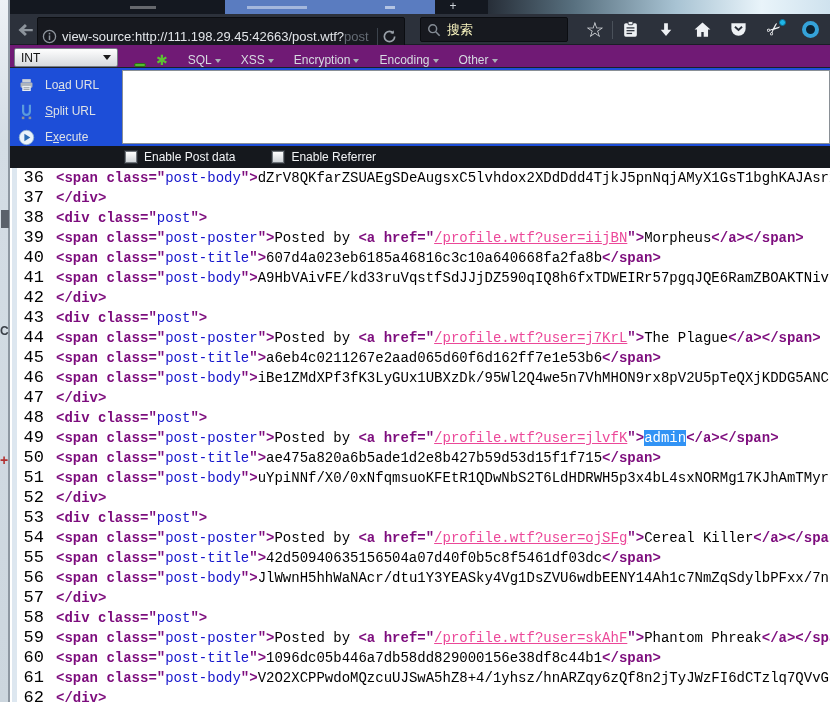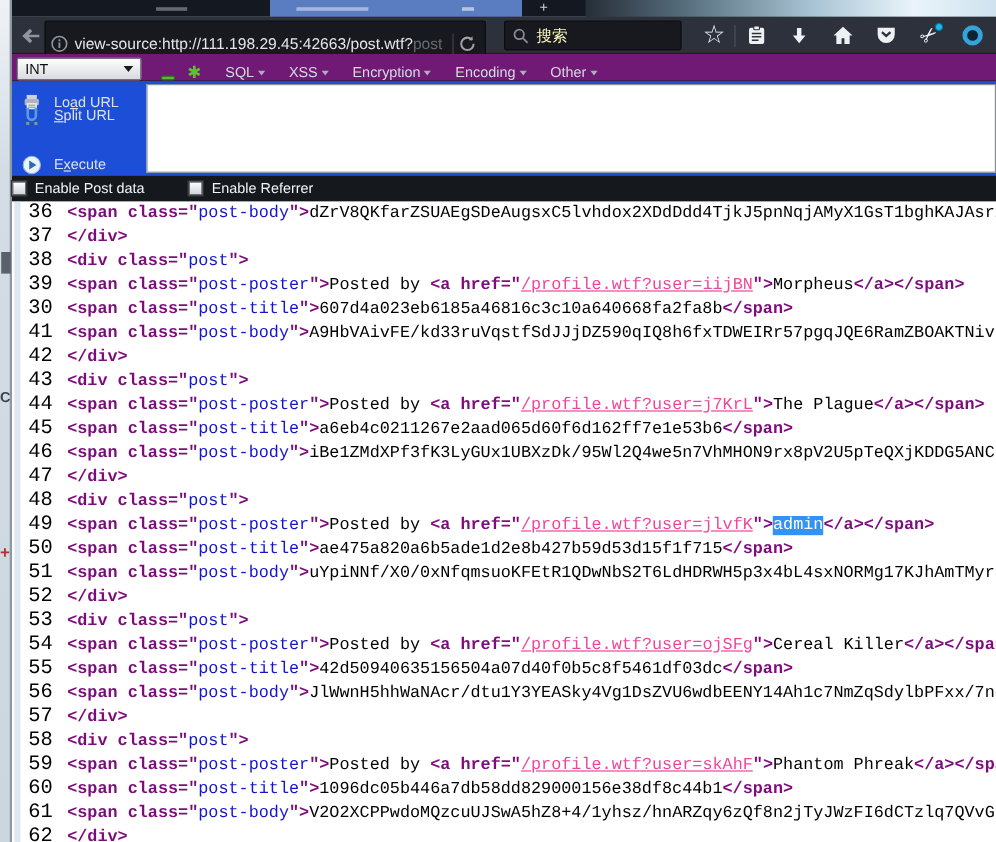--- a/index.html
+++ b/index.html
@@ -211,7 +211,7 @@
         </svg>
       <span><span>Lo</span><u>a</u><span>d URL</span></span>
     </div>
-    <div class="hb-btn" style="top:18px;">
+    <div class="hb-btn" style="top:33px;">
       <svg class="ic" width="17" height="17" viewBox="0 0 20 20">
           <path d="M6 2v8a4 4 0 0 0 8 0V2" fill="none" stroke="#5b9bdc" stroke-width="2.6"></path>
           <rect x="4.5" y="16" width="3" height="3" fill="#8b9299"></rect>

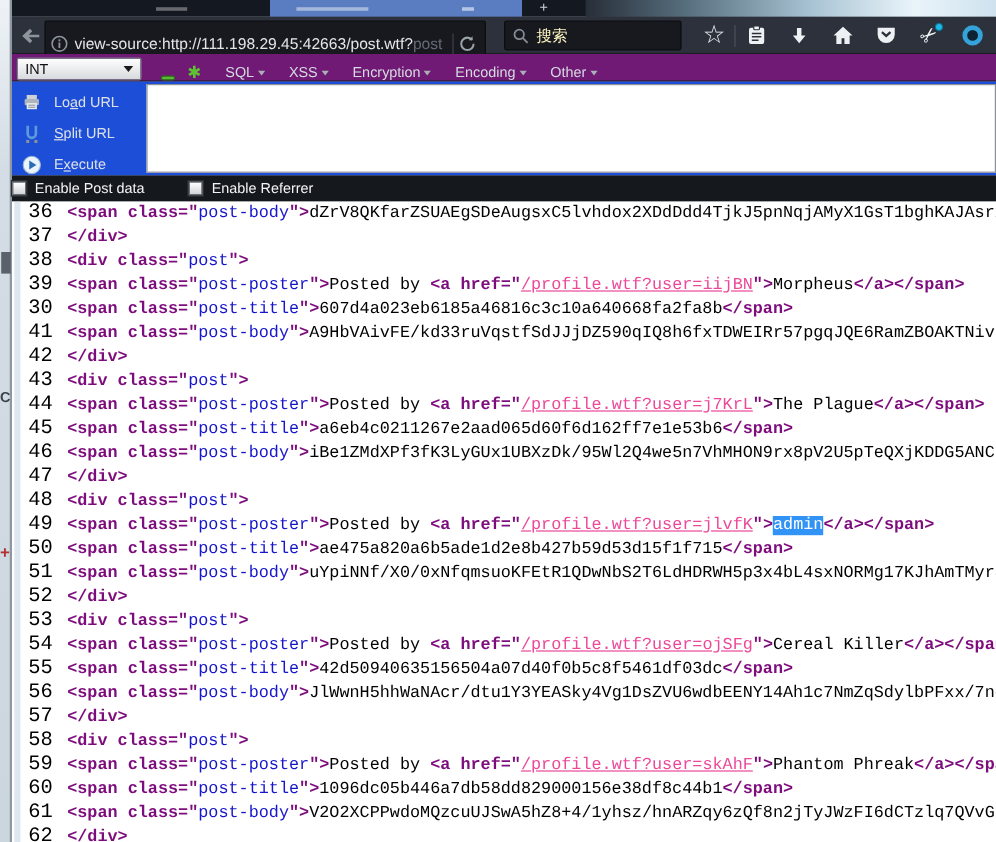--- a/index.html
+++ b/index.html
@@ -64,7 +64,7 @@
   .chk { width:12px; height:12px; background:linear-gradient(180deg,#ffffff,#cfd4d8); border:1px solid #70767c; outline:1px solid #2a2e34; margin-right:7px; flex:none; }
   .chk-label { white-space:nowrap; }
   .chk-group { display:flex; align-items:center; }
-  .chk-group.first { }
+  .chk-group.first { margin-left:115px; }
   .chk-group.second { margin-left:37px; }
 
   

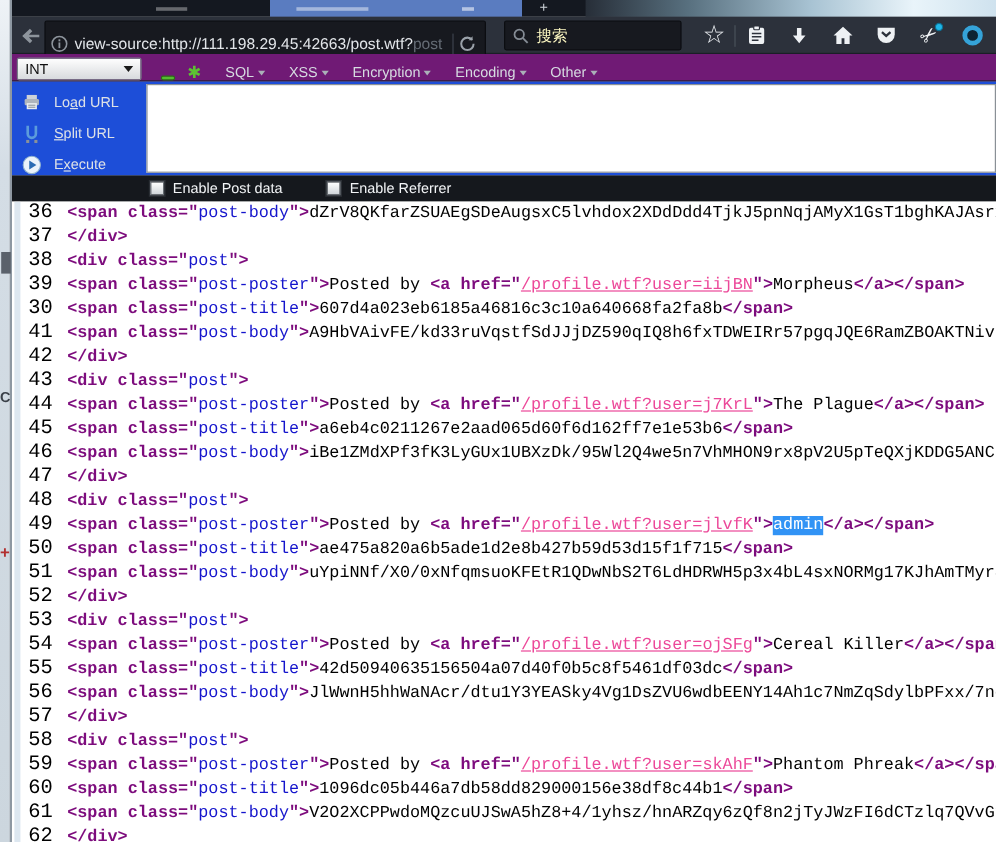--- a/index.html
+++ b/index.html
@@ -258,7 +258,7 @@
         <span class="src-code"><span class="tk-tag">&lt;span class="</span><span class="tk-val">post-poster</span><span class="tk-tag">"&gt;</span><span class="tk-text">Posted by </span><span class="tk-tag">&lt;a href="</span><span class="tk-link">/profile.wtf?user=iijBN</span><span class="tk-tag">"&gt;</span><span class="tk-text">Morpheus</span><span class="tk-tag">&lt;/a&gt;&lt;/span&gt;</span></span>
       </div>
       <div class="src-line">
-        <span class="src-num">30</span>
+        <span class="src-num">40</span>
         <span class="src-code"><span class="tk-tag">&lt;span class="</span><span class="tk-val">post-title</span><span class="tk-tag">"&gt;</span><span class="tk-text">607d4a023eb6185a46816c3c10a640668fa2fa8b</span><span class="tk-tag">&lt;/span&gt;</span></span>
       </div>
       <div class="src-line">

